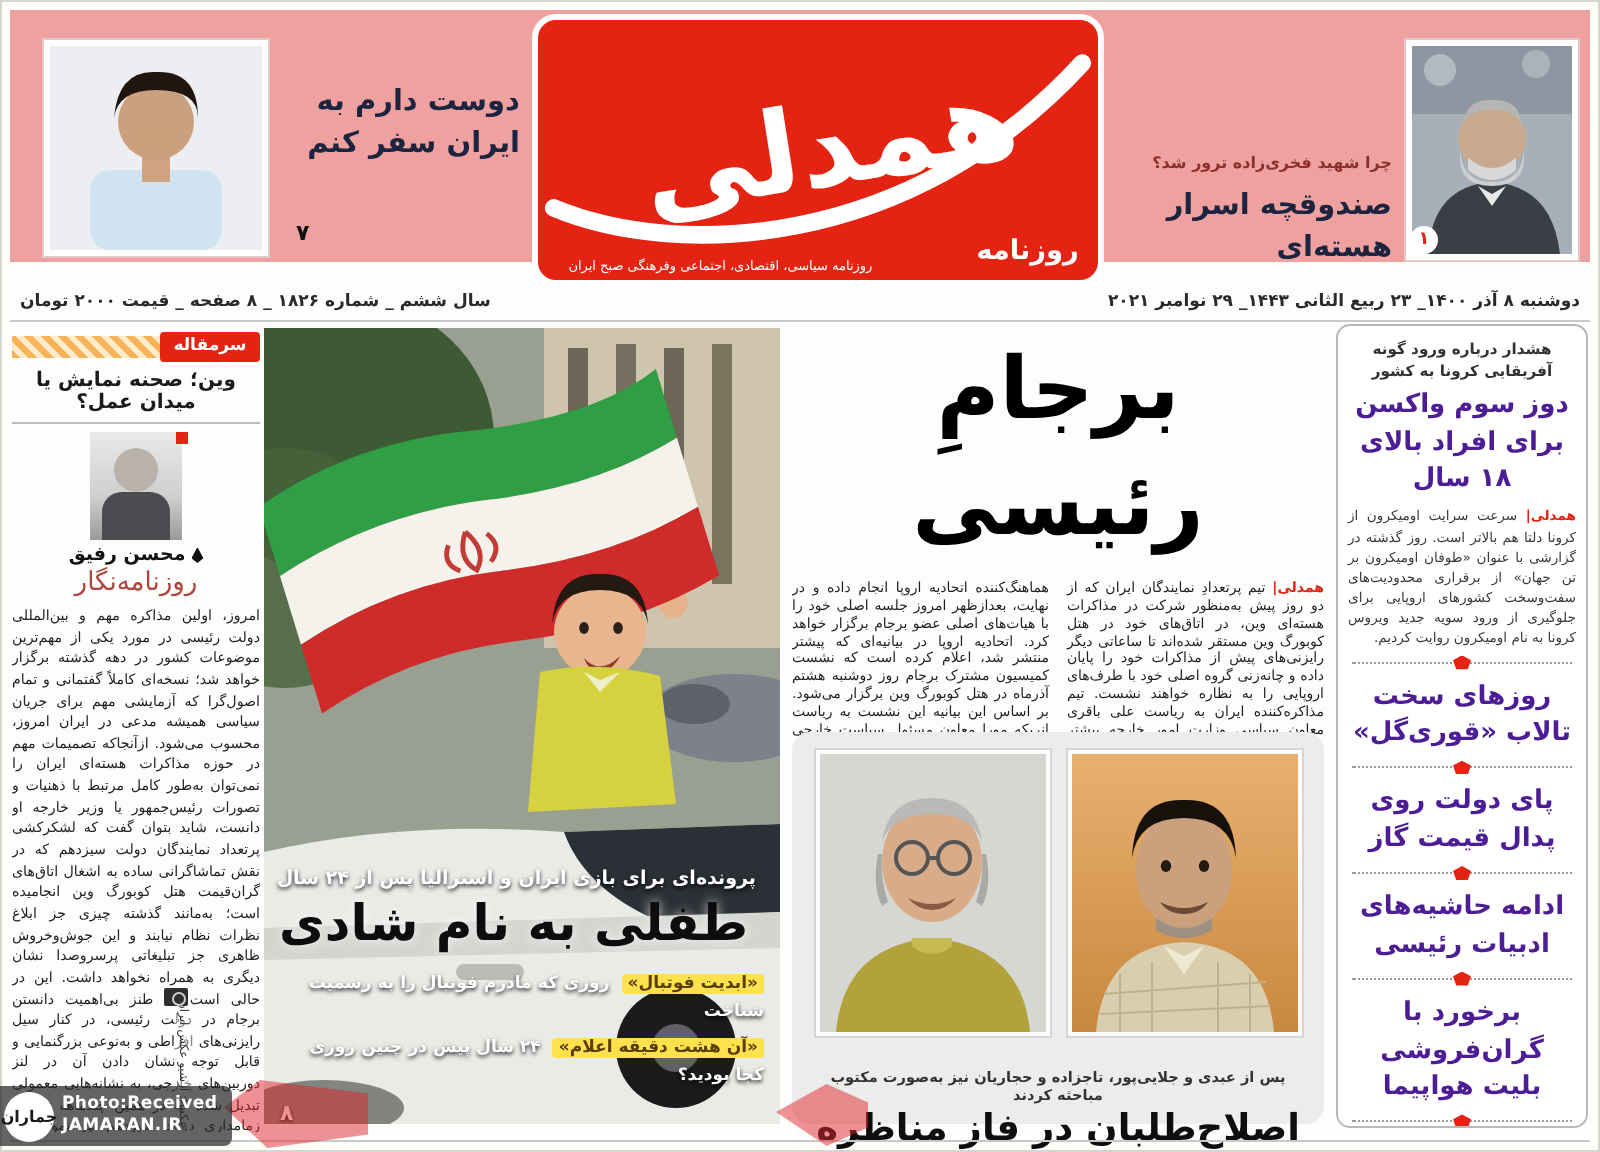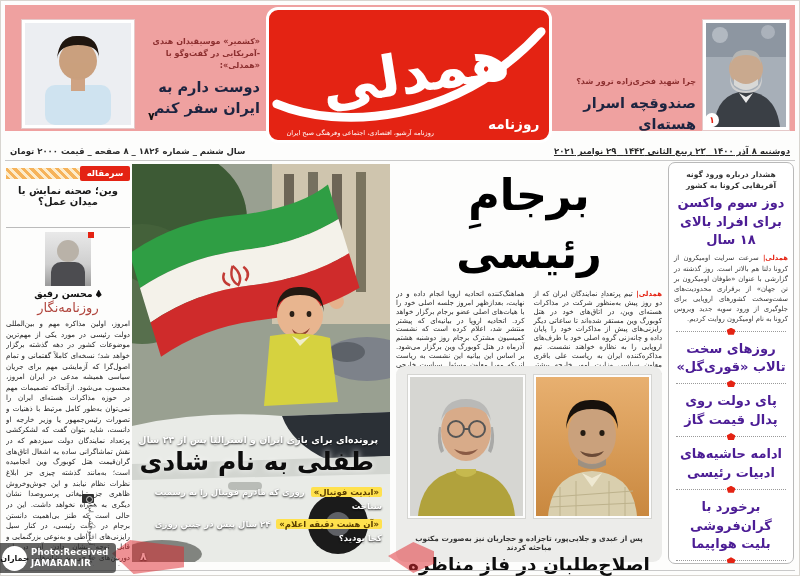--- a/index.html
+++ b/index.html
@@ -151,7 +151,6 @@
     </svg>
   </div>
   <div class="promo-text" id="left-promo-text">
-    <div class="promo-kicker">«کشمیر» موسیقیدان هندی -آمریکایی در گفت‌وگو با «همدلی»:</div>
     <div class="promo-headline">دوست دارم به ایران سفر کنم</div>
   </div>
   <div class="promo-badge-7">۷</div>

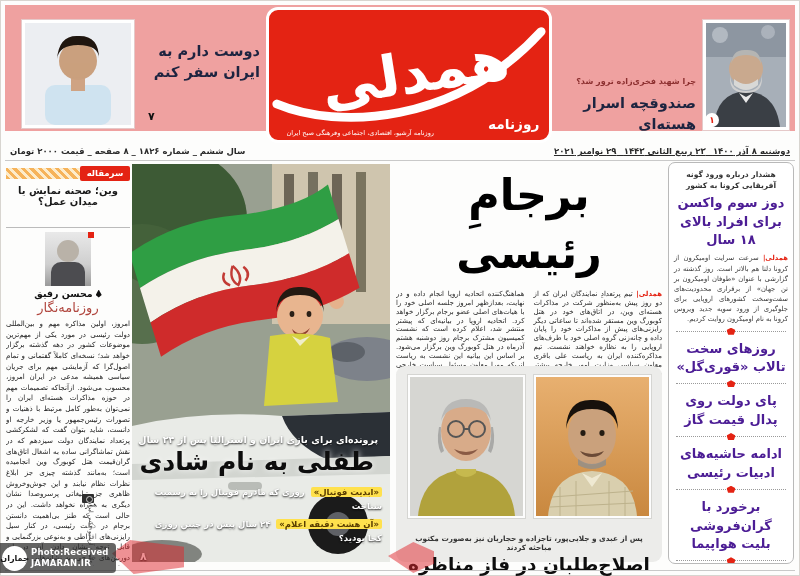--- a/index.html
+++ b/index.html
@@ -161,7 +161,7 @@
       <text x="150" y="84" font-size="58" font-weight="bold" fill="#ffffff" text-anchor="middle" font-family="DejaVu Sans, sans-serif" transform="rotate(-9 150 70)">همدلی</text>
       <text x="250" y="122" font-size="14" font-weight="bold" fill="#ffffff" text-anchor="middle" font-family="DejaVu Sans, sans-serif">روزنامه</text>
     </svg>
-    <div class="logo-tagline">روزنامه آرشیو، اقتصادی، اجتماعی وفرهنگی صبح ایران</div>
+    <div class="logo-tagline">روزنامه سیاسی، اقتصادی، اجتماعی وفرهنگی صبح ایران</div>
   </div>
 
   <div class="promo-photo" id="right-promo-photo">

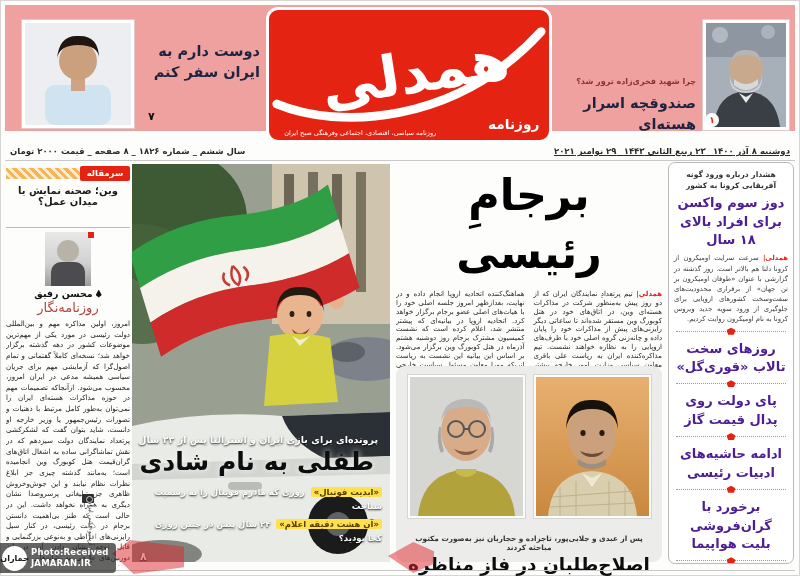--- a/index.html
+++ b/index.html
@@ -37,7 +37,7 @@
     display:flex; align-items:center; justify-content:center;
   }
   .dateline { position:absolute; top:146px; font-size:8.5px; color:#2a2a2a; font-weight:bold; }
-  #dateline-right { right:10px;text-decoration:underline; }
+  #dateline-right { right:10px; }
   #dateline-left { left:10px; direction:rtl; }
   .header-rule { position:absolute; left:5px; top:160px; width:790px; height:1px; background:#c9c9c9; }
   .bottom-rule { position:absolute; left:5px; top:570px; width:790px; height:1px; background:#c9c9c9; }

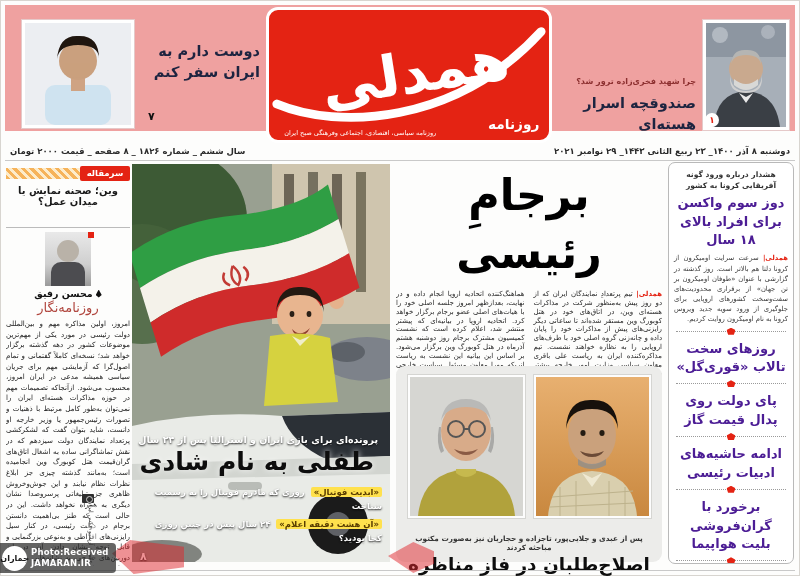--- a/index.html
+++ b/index.html
@@ -50,7 +50,7 @@
   .ed-label { position:absolute; right:0; top:0; width:50px; height:15px; background:#e42313;
     color:#fff; font-size:8.5px; font-weight:bold; text-align:center; line-height:15px; border-radius:2px; }
   .ed-title { font-size:10px; font-weight:bold; color:#1a1a1a; text-align:center;
-    border-bottom:1px solid #bbb; padding-bottom:20px; margin-bottom:4px; }
+    border-bottom:1px solid #bbb; padding-bottom:4px; margin-bottom:4px; }
   .ed-author { text-align:center; position:relative; }
   .ed-photo { position:relative; width:46px; height:54px; margin:0 auto;
     background:linear-gradient(180deg,#e9e9e9 0%,#cfcfcf 60%,#9a9a9a 100%); overflow:hidden; }

